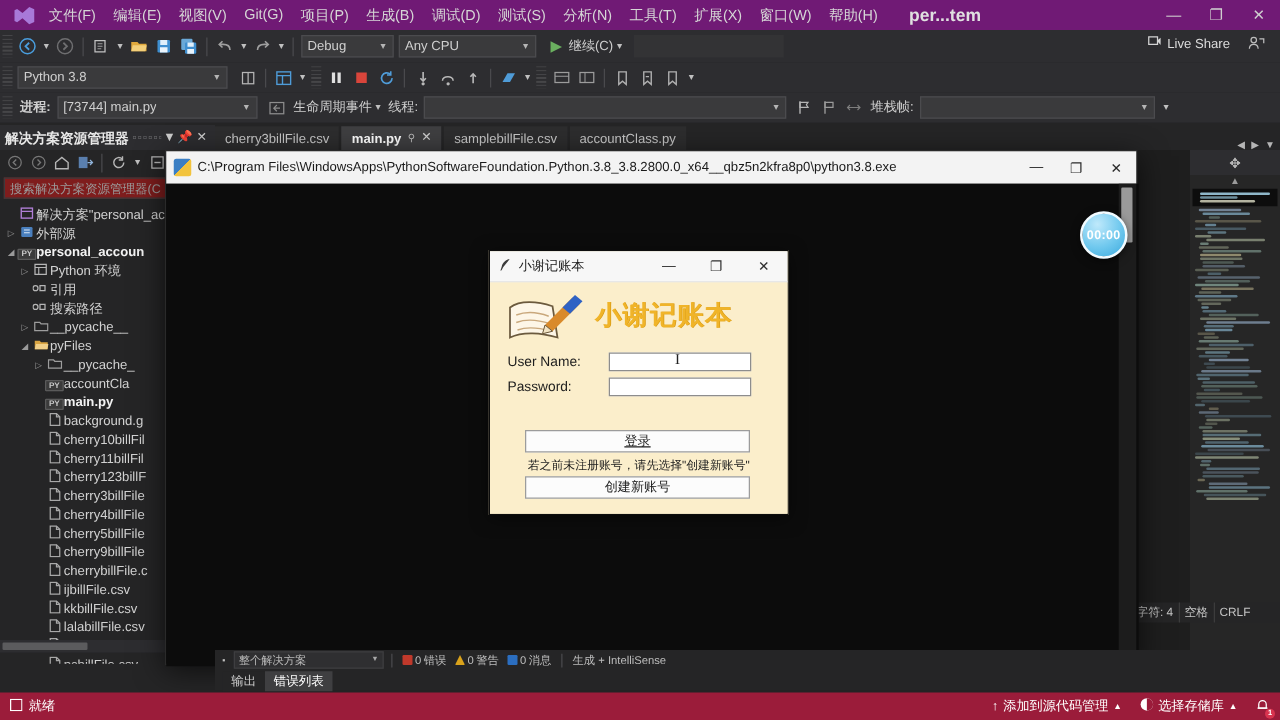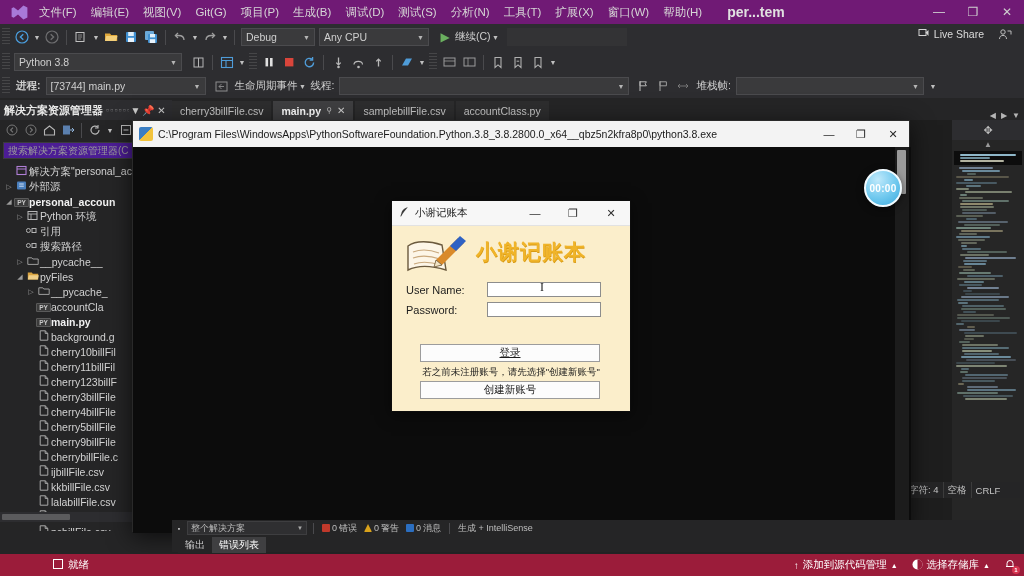--- a/index.html
+++ b/index.html
@@ -59,7 +59,7 @@
   .sx-btn { width:13px; text-align:center; color:#cdcdcd; font-size:10px; }
   .solexp-tools { height:20px; display:flex; align-items:center; padding:0 3px; gap:2px; background:#252526;}
   .sxt { width:17px; height:16px; display:flex; align-items:center; justify-content:center; color:#9e9e9e; font-size:10px; }
-  .solexp-search { height:17px; margin:2px 3px; background:#4c1d95; border:1px solid #3b3b3d; display:flex; align-items:center; padding:0 4px; }
+  .solexp-search { height:17px; margin:2px 3px; background:#7f1d1d; border:1px solid #3b3b3d; display:flex; align-items:center; padding:0 4px; }
   .solexp-search span { color:#9b9b9b; font-size:10px; white-space:nowrap; overflow:hidden; }
   .tree { padding-top:3px; overflow:hidden; height:370px; }
   .trow { height:15px; display:flex; align-items:center; white-space:nowrap; font-size:10.5px; color:#d2d2d2; }

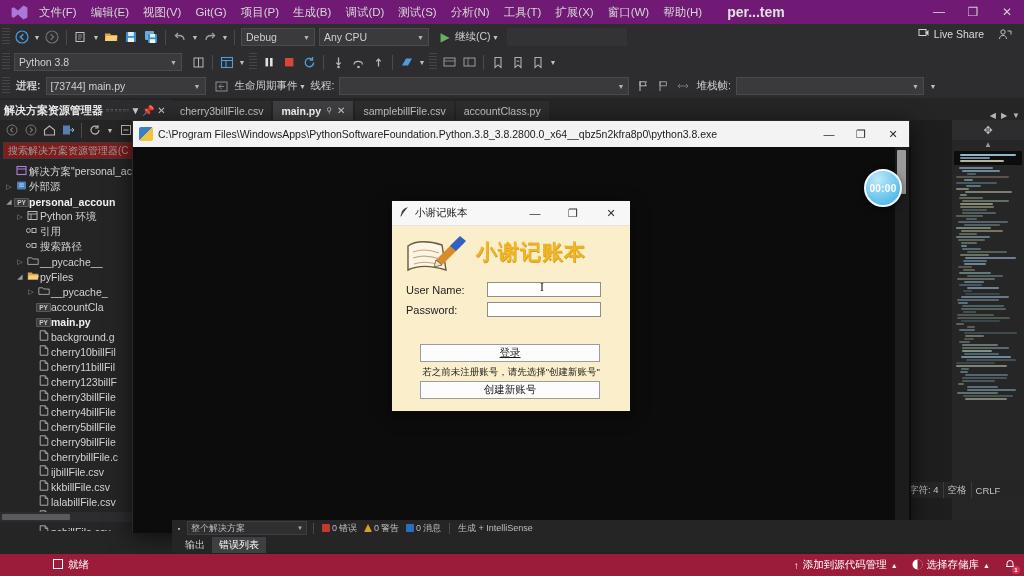--- a/index.html
+++ b/index.html
@@ -149,7 +149,7 @@
   
   .statusbar { position:absolute; left:0; bottom:0; width:1024px; height:22px; background:#9b1c3a;
                display:flex; align-items:center; padding:0 8px; color:#ffffff; font-size:10.5px; }
-  .sb-left { display:flex; align-items:center; gap:5px;margin-left:45px; }
+  .sb-left { display:flex; align-items:center; gap:5px; }
   .sb-right { margin-left:auto; display:flex; align-items:center; gap:14px; }
   .sb-seg { display:flex; align-items:center; gap:4px; }
   .sb-up { font-size:10px; }

